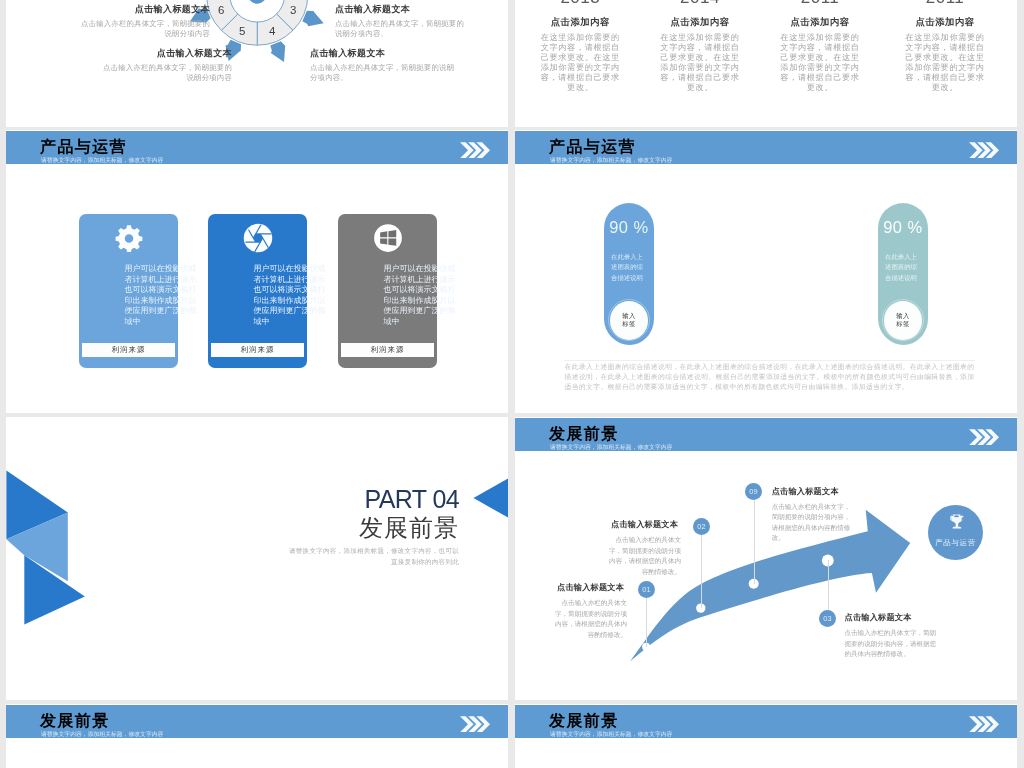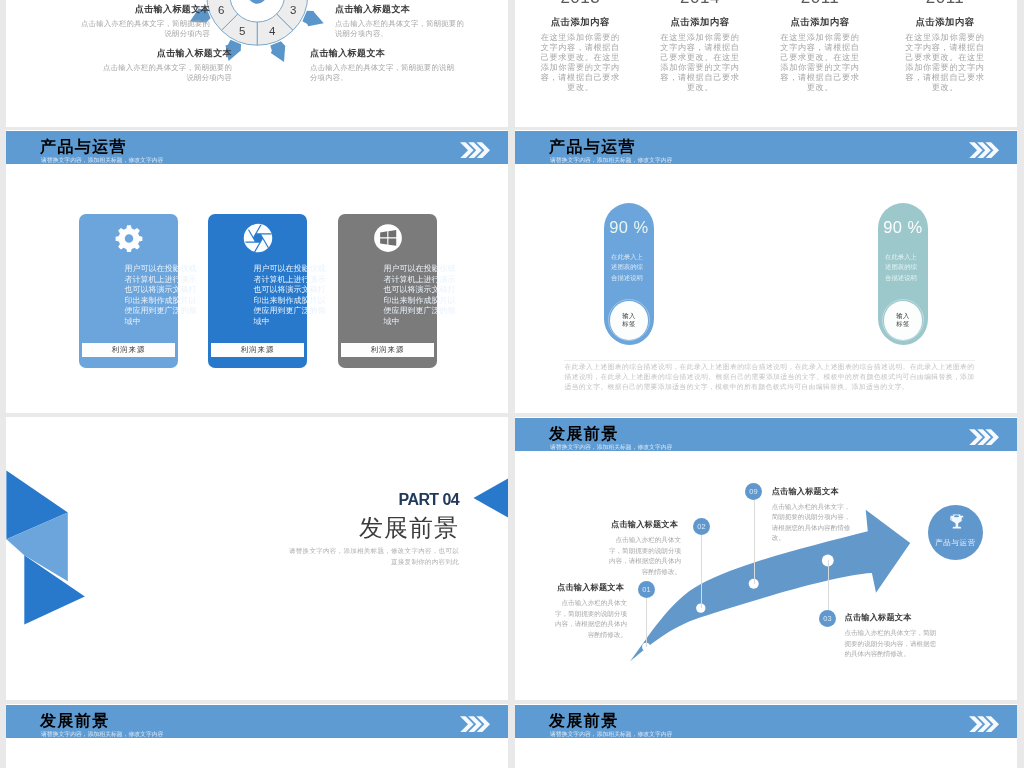--- a/index.html
+++ b/index.html
@@ -55,8 +55,8 @@
   .s4rule{position:absolute;left:49px;top:230px;width:411px;height:1px;background:#efefef;}
 
   
-  .p4label{position:absolute;right:49px;top:70px;font-size:16px;line-height:25px;color:#23395c;
-           letter-spacing:-0.6px;font-weight:700;white-space:nowrap;}
+  .p4label{position:absolute;right:49px;top:70px;font-size:25px;line-height:25px;color:#23395c;
+           letter-spacing:-0.6px;font-weight:400;white-space:nowrap;}
   .p4title{position:absolute;right:49px;top:98px;font-size:24px;line-height:25px;color:#3c3c3c;
            letter-spacing:1px;font-weight:400;white-space:nowrap;}
   .p4sub{position:absolute;right:49px;top:128px;width:174px;font-size:6.5px;line-height:11px;

